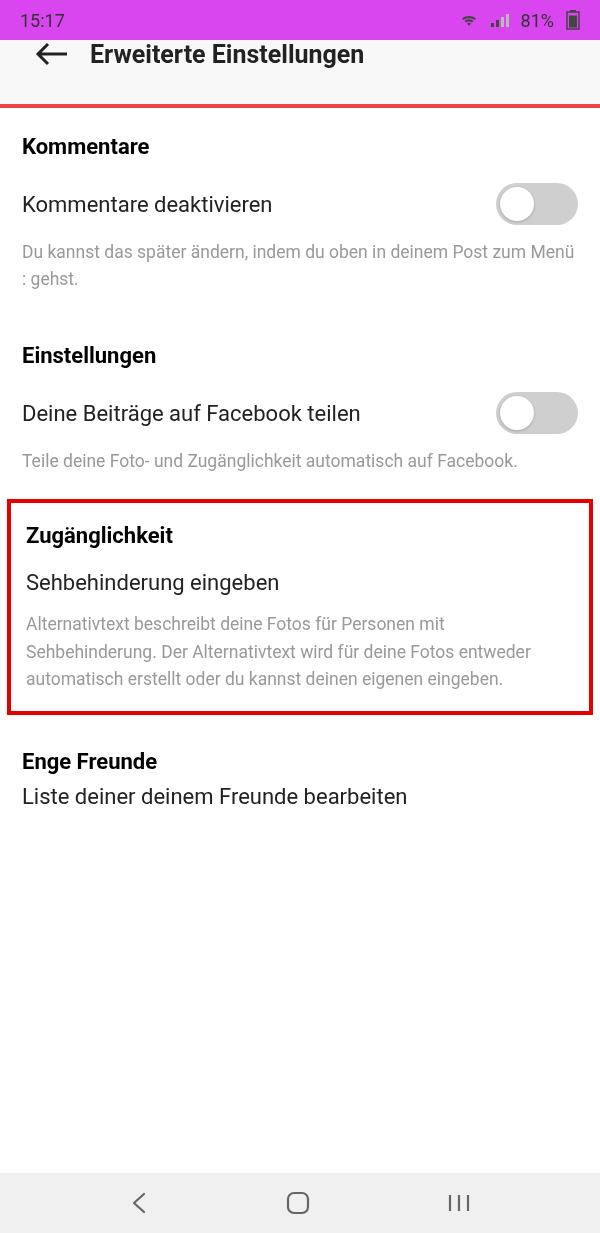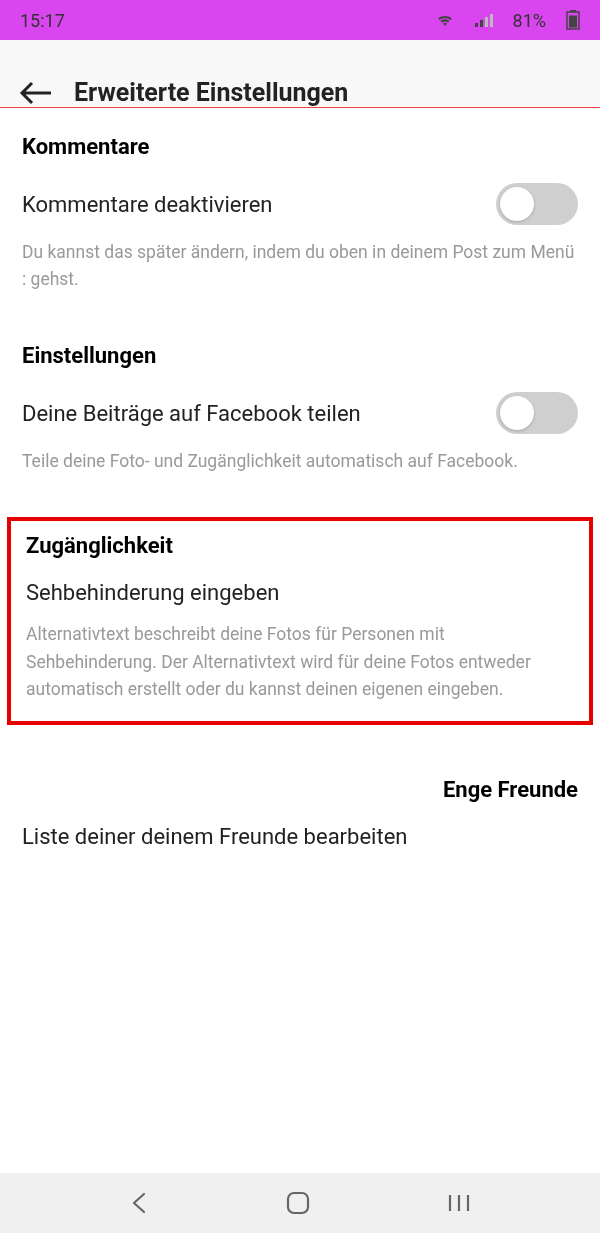--- a/index.html
+++ b/index.html
@@ -24,7 +24,7 @@
     .status-right {
       display: flex;
       align-items: center;
-      gap: 20px;
+      gap: 12px;
     }
     .status-right svg {
       display: block;

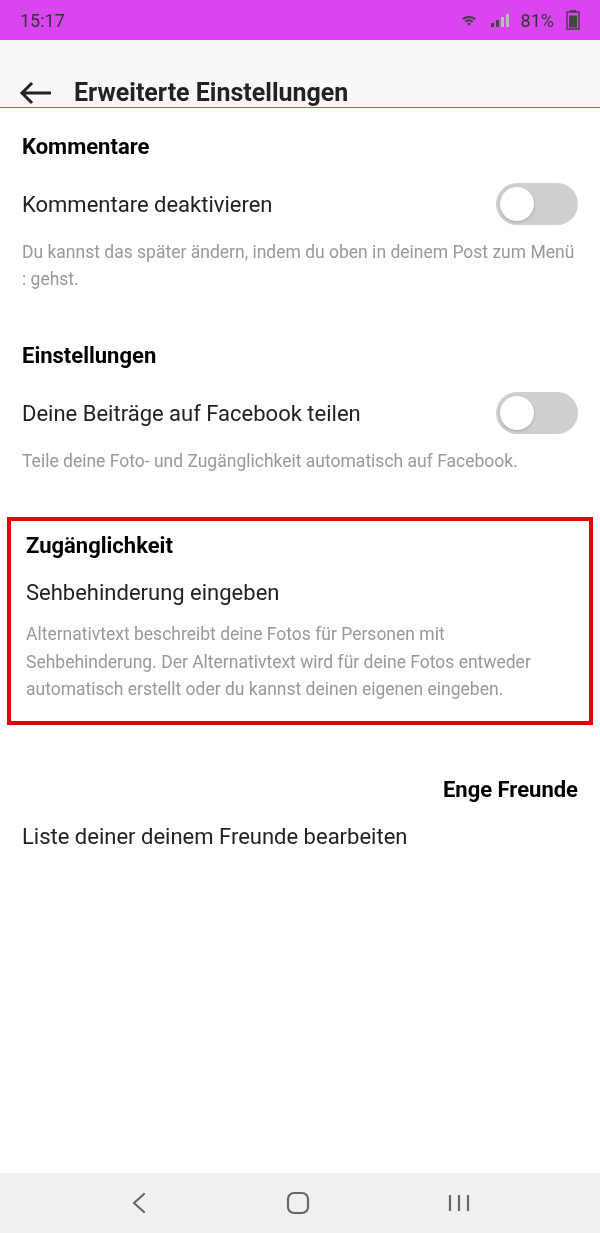--- a/index.html
+++ b/index.html
@@ -33,9 +33,9 @@
       height: 68px;
       background: #f8f8f8;
       display: flex;
-      align-items: flex-end;
-      padding: 0 18px;
-      border-bottom: 1px solid #ef4444;
+      align-items: flex-start;
+      padding: 0 34px;
+      border-bottom: 4px solid #ef4444;
       gap: 22px;
     }
     .back-arrow {

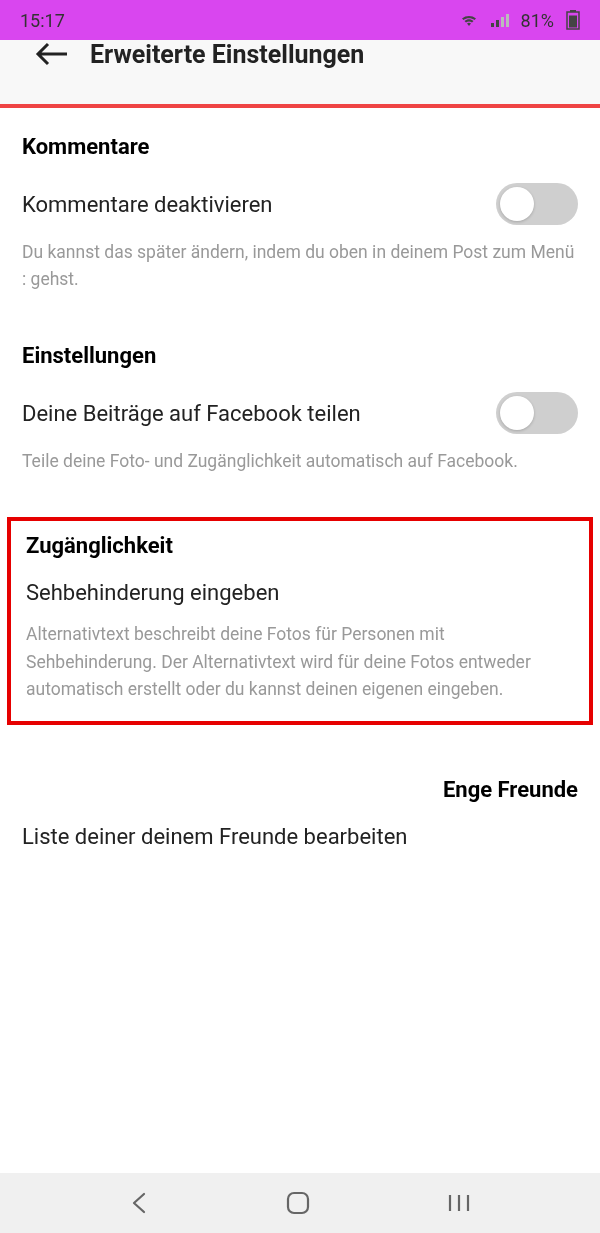--- a/index.html
+++ b/index.html
@@ -105,8 +105,8 @@
     }
     .highlight-box {
       border: 4px solid #e60000;
-      margin: 26px 7px;
-      padding: 12px 15px 18px 15px;
+      margin: 8px 7px;
+      padding: 20px 15px 18px 15px;
     }
     .highlight-box .section-title {
       margin-bottom: 22px;

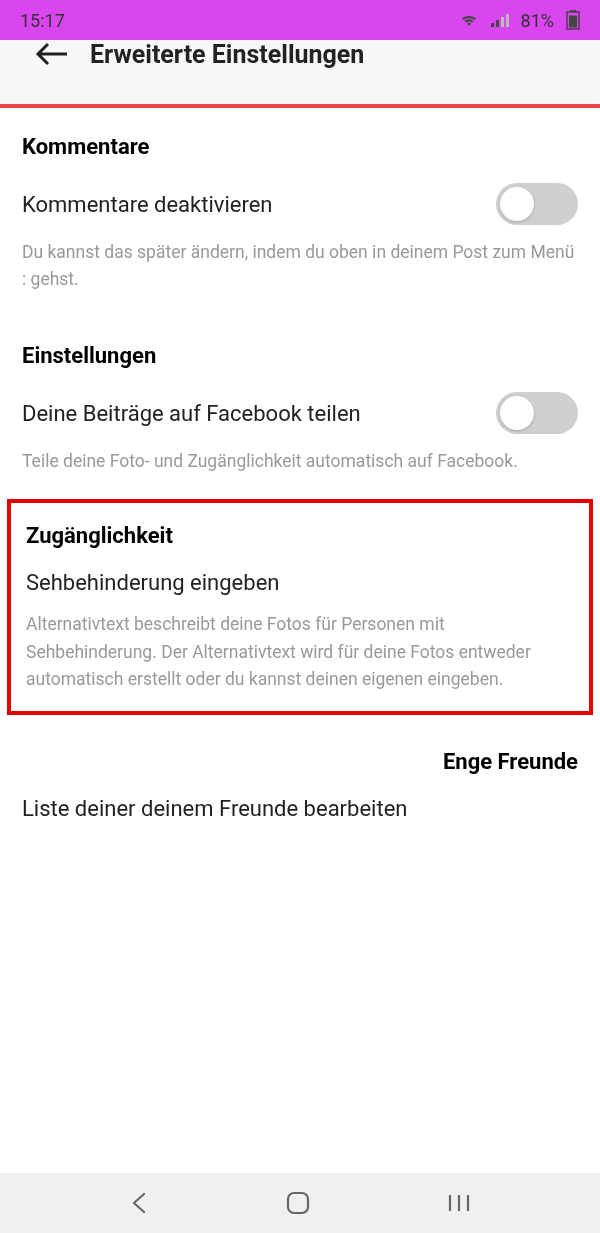--- a/index.html
+++ b/index.html
@@ -207,7 +207,7 @@
   </div>
 
   <div class="section" style="padding-top: 26px;">
-    <div class="section-title" style="margin-bottom: 22px; text-align: right;">Enge Freunde</div>
+    <div class="section-title" style="margin-bottom: 10px;">Enge Freunde</div>
     <div class="item-label">Liste deiner deinem Freunde bearbeiten</div>
   </div>
 

